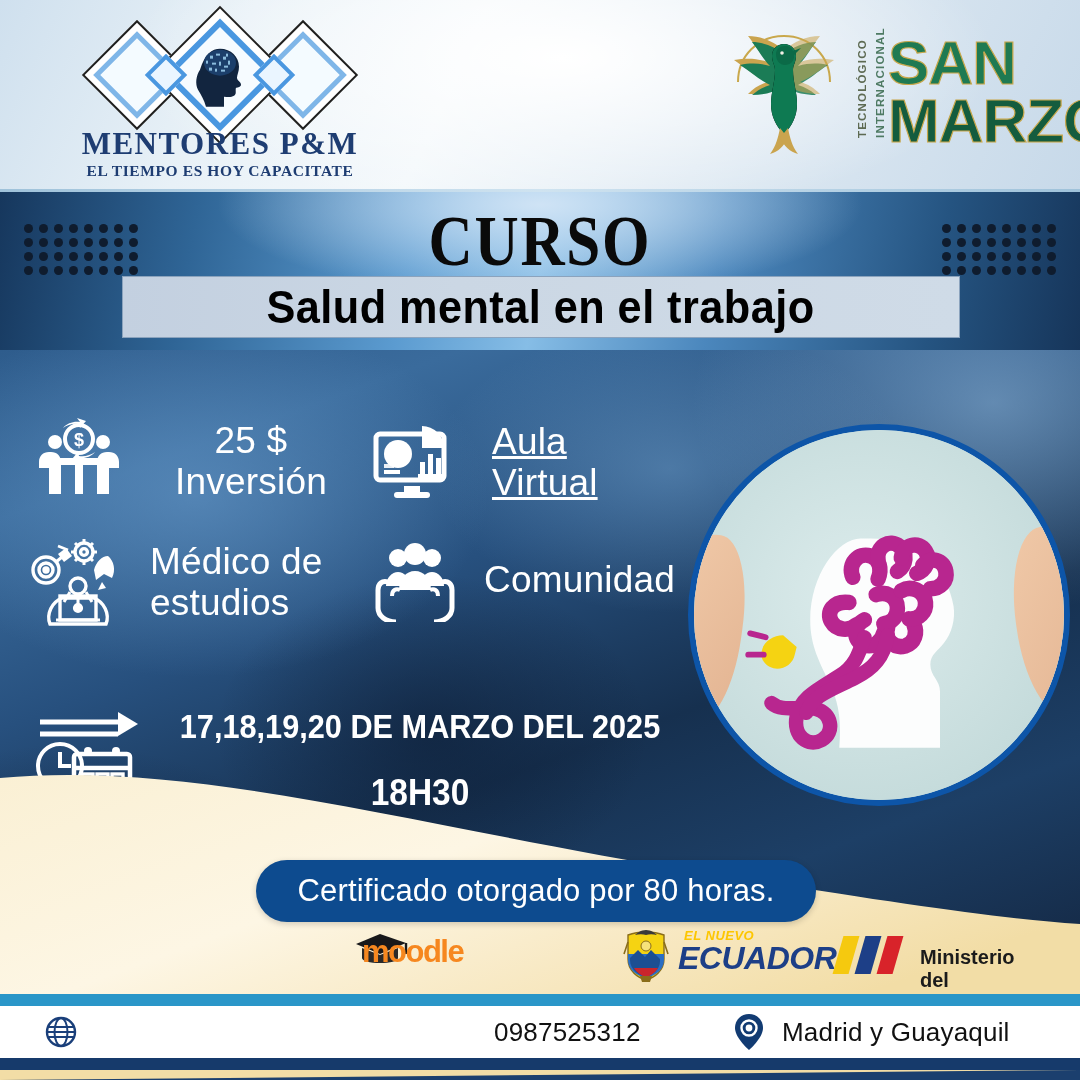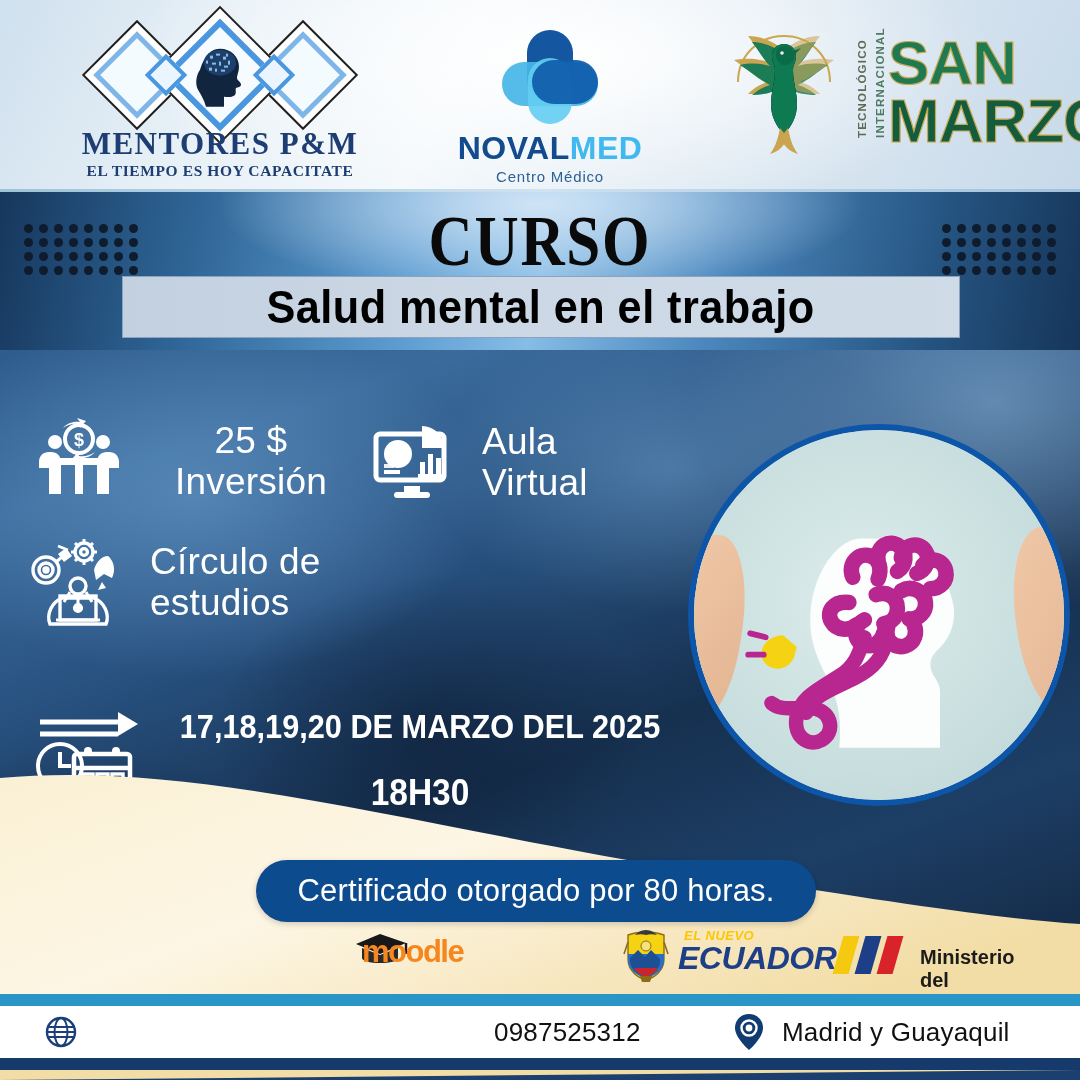--- a/index.html
+++ b/index.html
@@ -251,18 +251,6 @@
       <div class="m-sub">EL TIEMPO ES HOY CAPACITATE</div>
     </div>
 
-    <div class="logo" id="logo-novalmed">
-      <div class="nm-cross">
-        <div class="nm-bar nm-v-dark"></div>
-        <div class="nm-bar nm-h-mid"></div>
-        <div class="nm-bar nm-v-lite"></div>
-        <div class="nm-bar nm-h-dark"></div>
-      </div>
-      <div class="nm-name">
-        <span class="a">NOVAL</span><span class="b">MED</span>
-      </div>
-      <div class="nm-tag">Centro Médico</div>
-    </div>
 
     <div class="logo" id="logo-sanluis">
       <svg class="phx" viewBox="0 0 140 140">

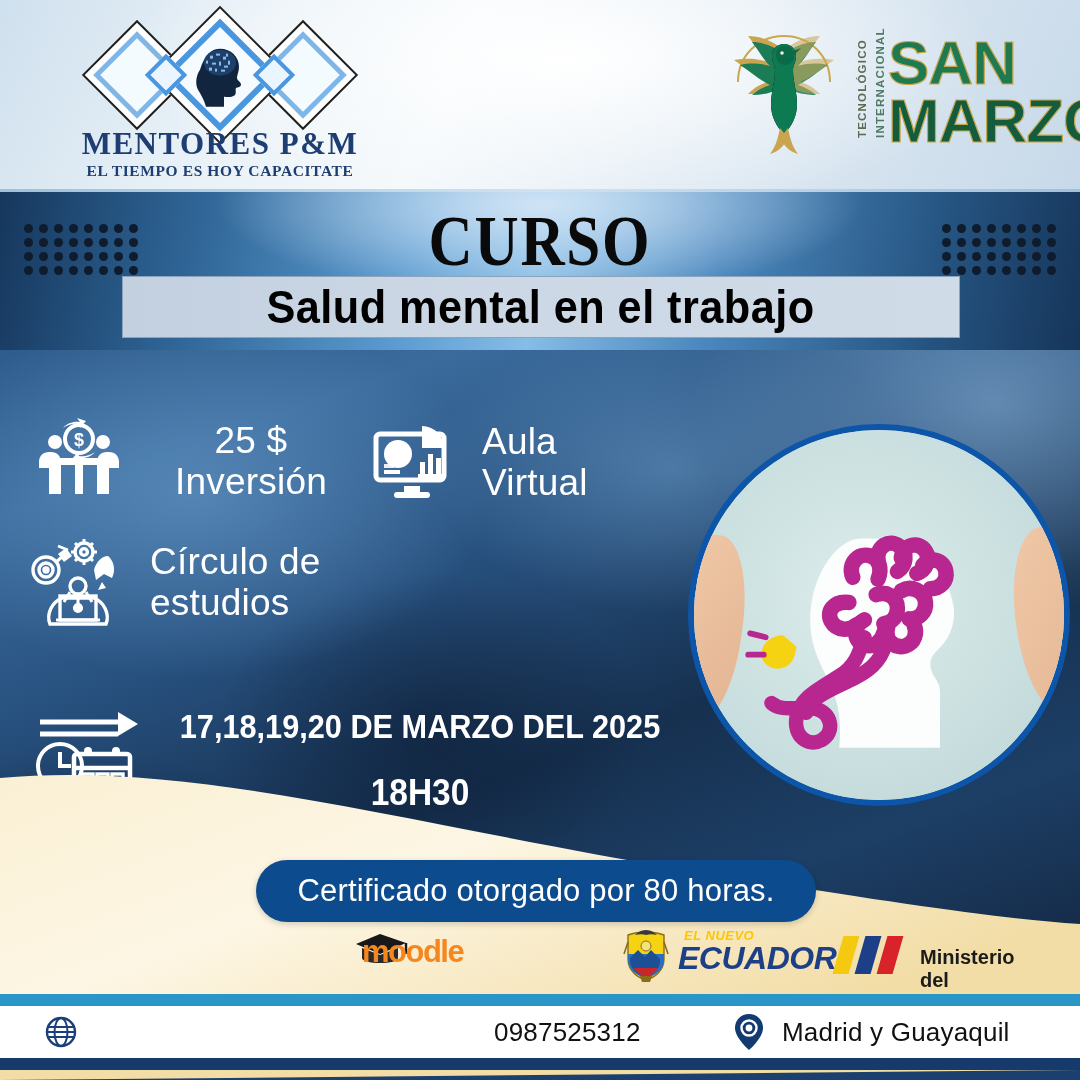--- a/index.html
+++ b/index.html
@@ -139,7 +139,7 @@
   #feat-circulo   { left:28px;  top:534px; width:340px; }
   #feat-comunidad { left:372px; top:538px; width:320px; }
   #feat-inversion .txt { margin-left:34px; text-align:center; width:190px; }
-  #feat-aula .txt      { margin-left:26px; }
+  #feat-aula .txt      { margin-left:36px;text-decoration:underline; }
   #feat-circulo .txt   { margin-left:22px; }
   #feat-comunidad .txt { margin-left:26px; }
 

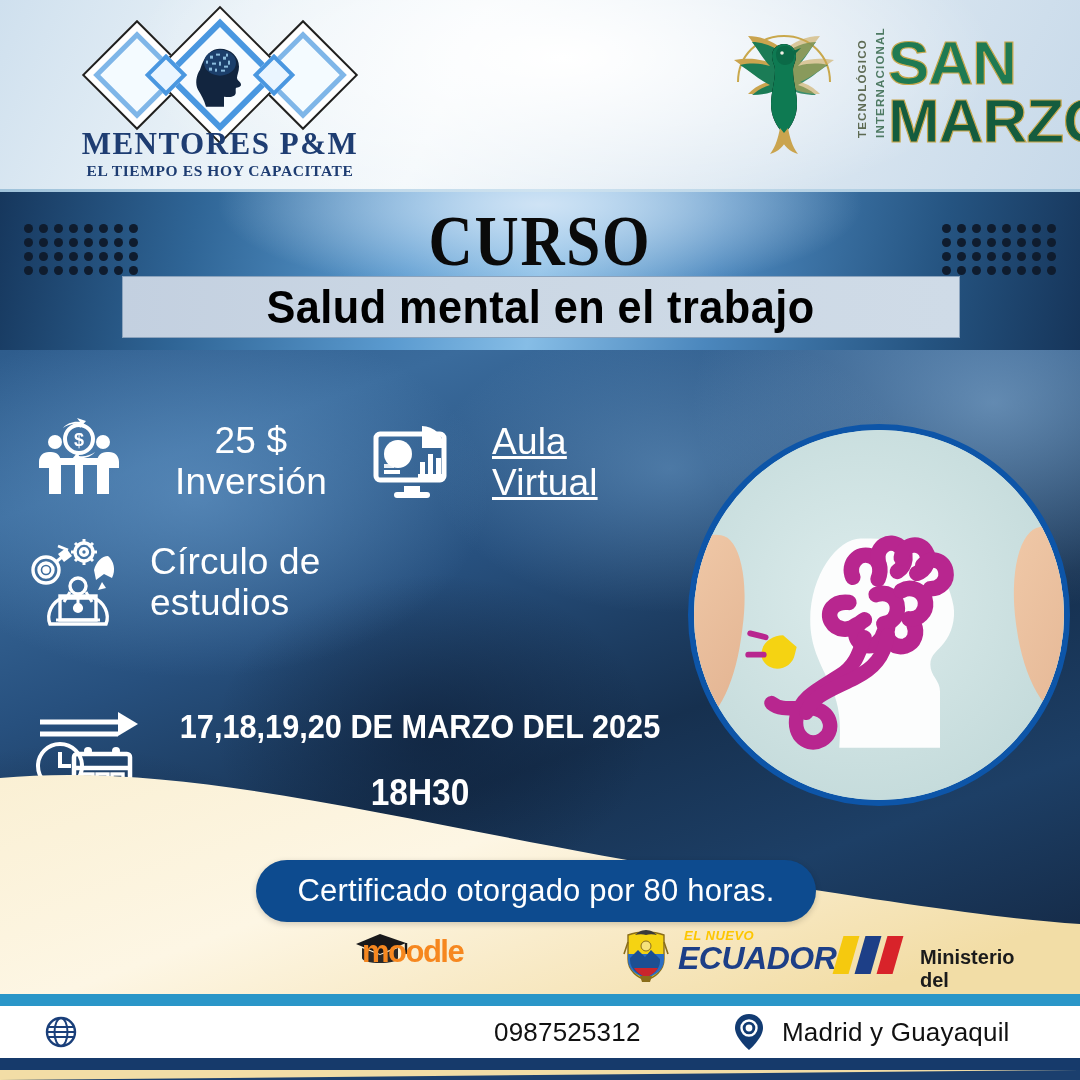--- a/index.html
+++ b/index.html
@@ -449,7 +449,7 @@
         <path d="M28 86h44" stroke-width="3"></path>
       </svg>
     </span>
-    <span class="txt">Círculo de
+    <span class="txt">Médico de
 estudios</span>
   </div>
 

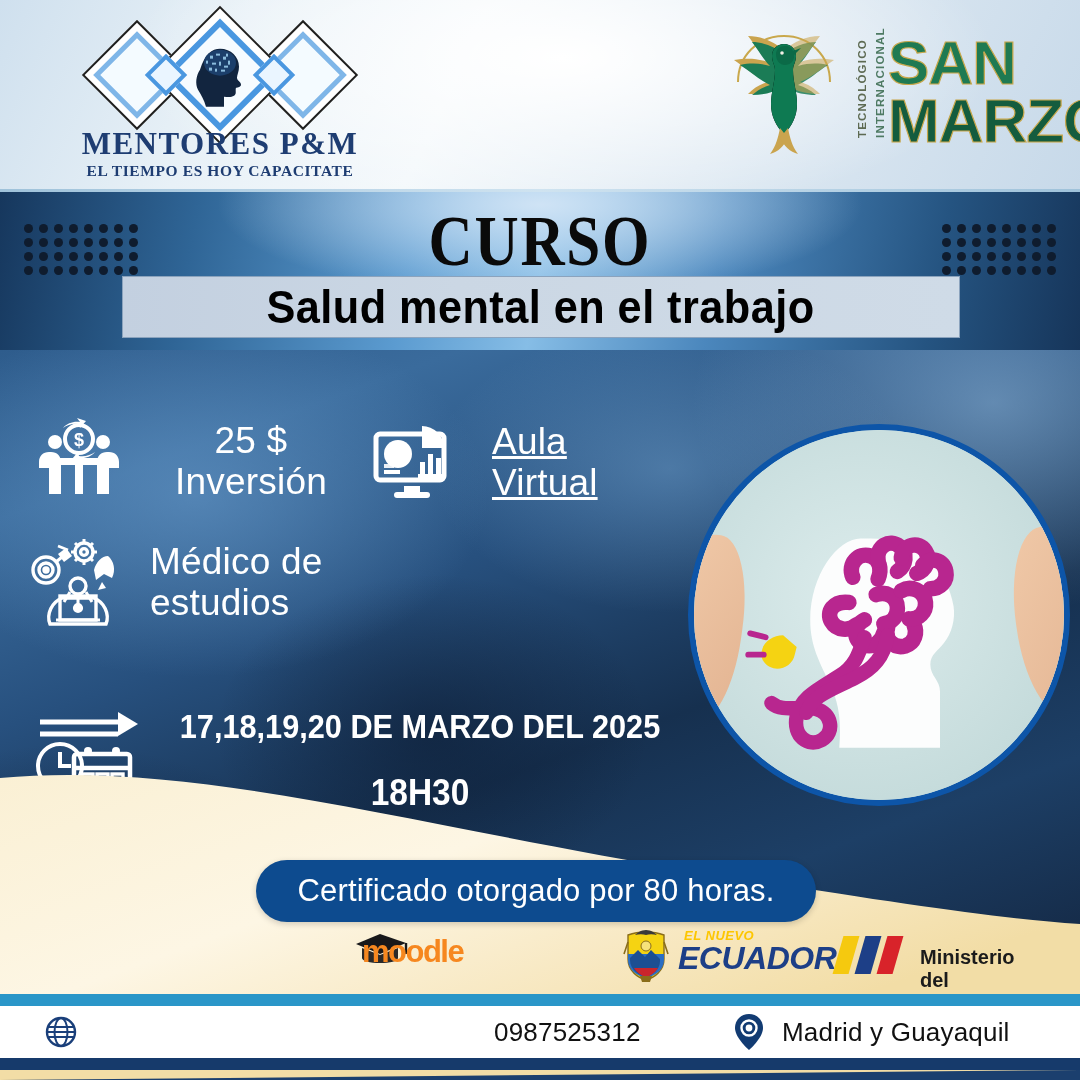--- a/index.html
+++ b/index.html
@@ -453,6 +453,23 @@
 estudios</span>
   </div>
 
+  <div class="feat" id="feat-comunidad">
+    <span class="ico">
+      <svg width="86" height="84" viewBox="0 0 86 84" fill="#fff">
+        <circle cx="26" cy="20" r="9"></circle>
+          <circle cx="60" cy="20" r="9"></circle>
+          <circle cx="43" cy="16" r="11"></circle>
+        <path d="M14 48c0-8 6-14 12-14s12 6 12 14z"></path>
+        <path d="M48 48c0-8 6-14 12-14s12 6 12 14z"></path>
+        <path d="M27 52c0-11 7-19 16-19s16 8 16 19z"></path>
+        <path d="M16 44c-6-2-10 2-10 8v18c0 8 8 14 18 14" fill="none" stroke="#fff" stroke-width="5"></path>
+        <path d="M70 44c6-2 10 2 10 8v18c0 8-8 14-18 14" fill="none" stroke="#fff" stroke-width="5"></path>
+        <path d="M20 58c0-6 4-8 8-6" fill="none" stroke="#fff" stroke-width="4"></path>
+        <path d="M66 58c0-6-4-8-8-6" fill="none" stroke="#fff" stroke-width="4"></path>
+      </svg>
+    </span>
+    <span class="txt">Comunidad</span>
+  </div>
 
   <div id="date-row">
     <svg id="date-icon" viewBox="0 0 110 100" fill="none" stroke="#fff" stroke-width="4">

